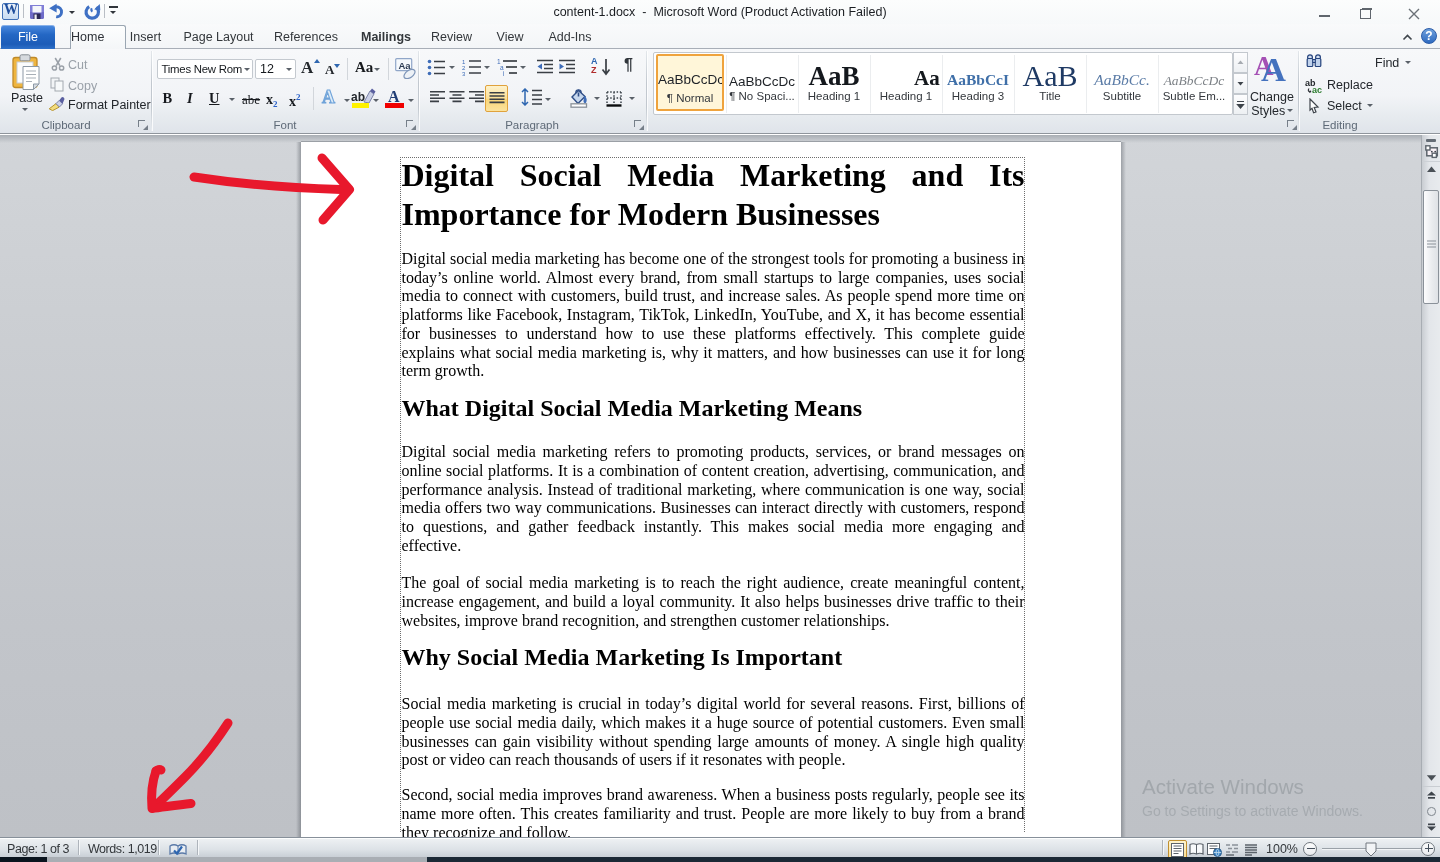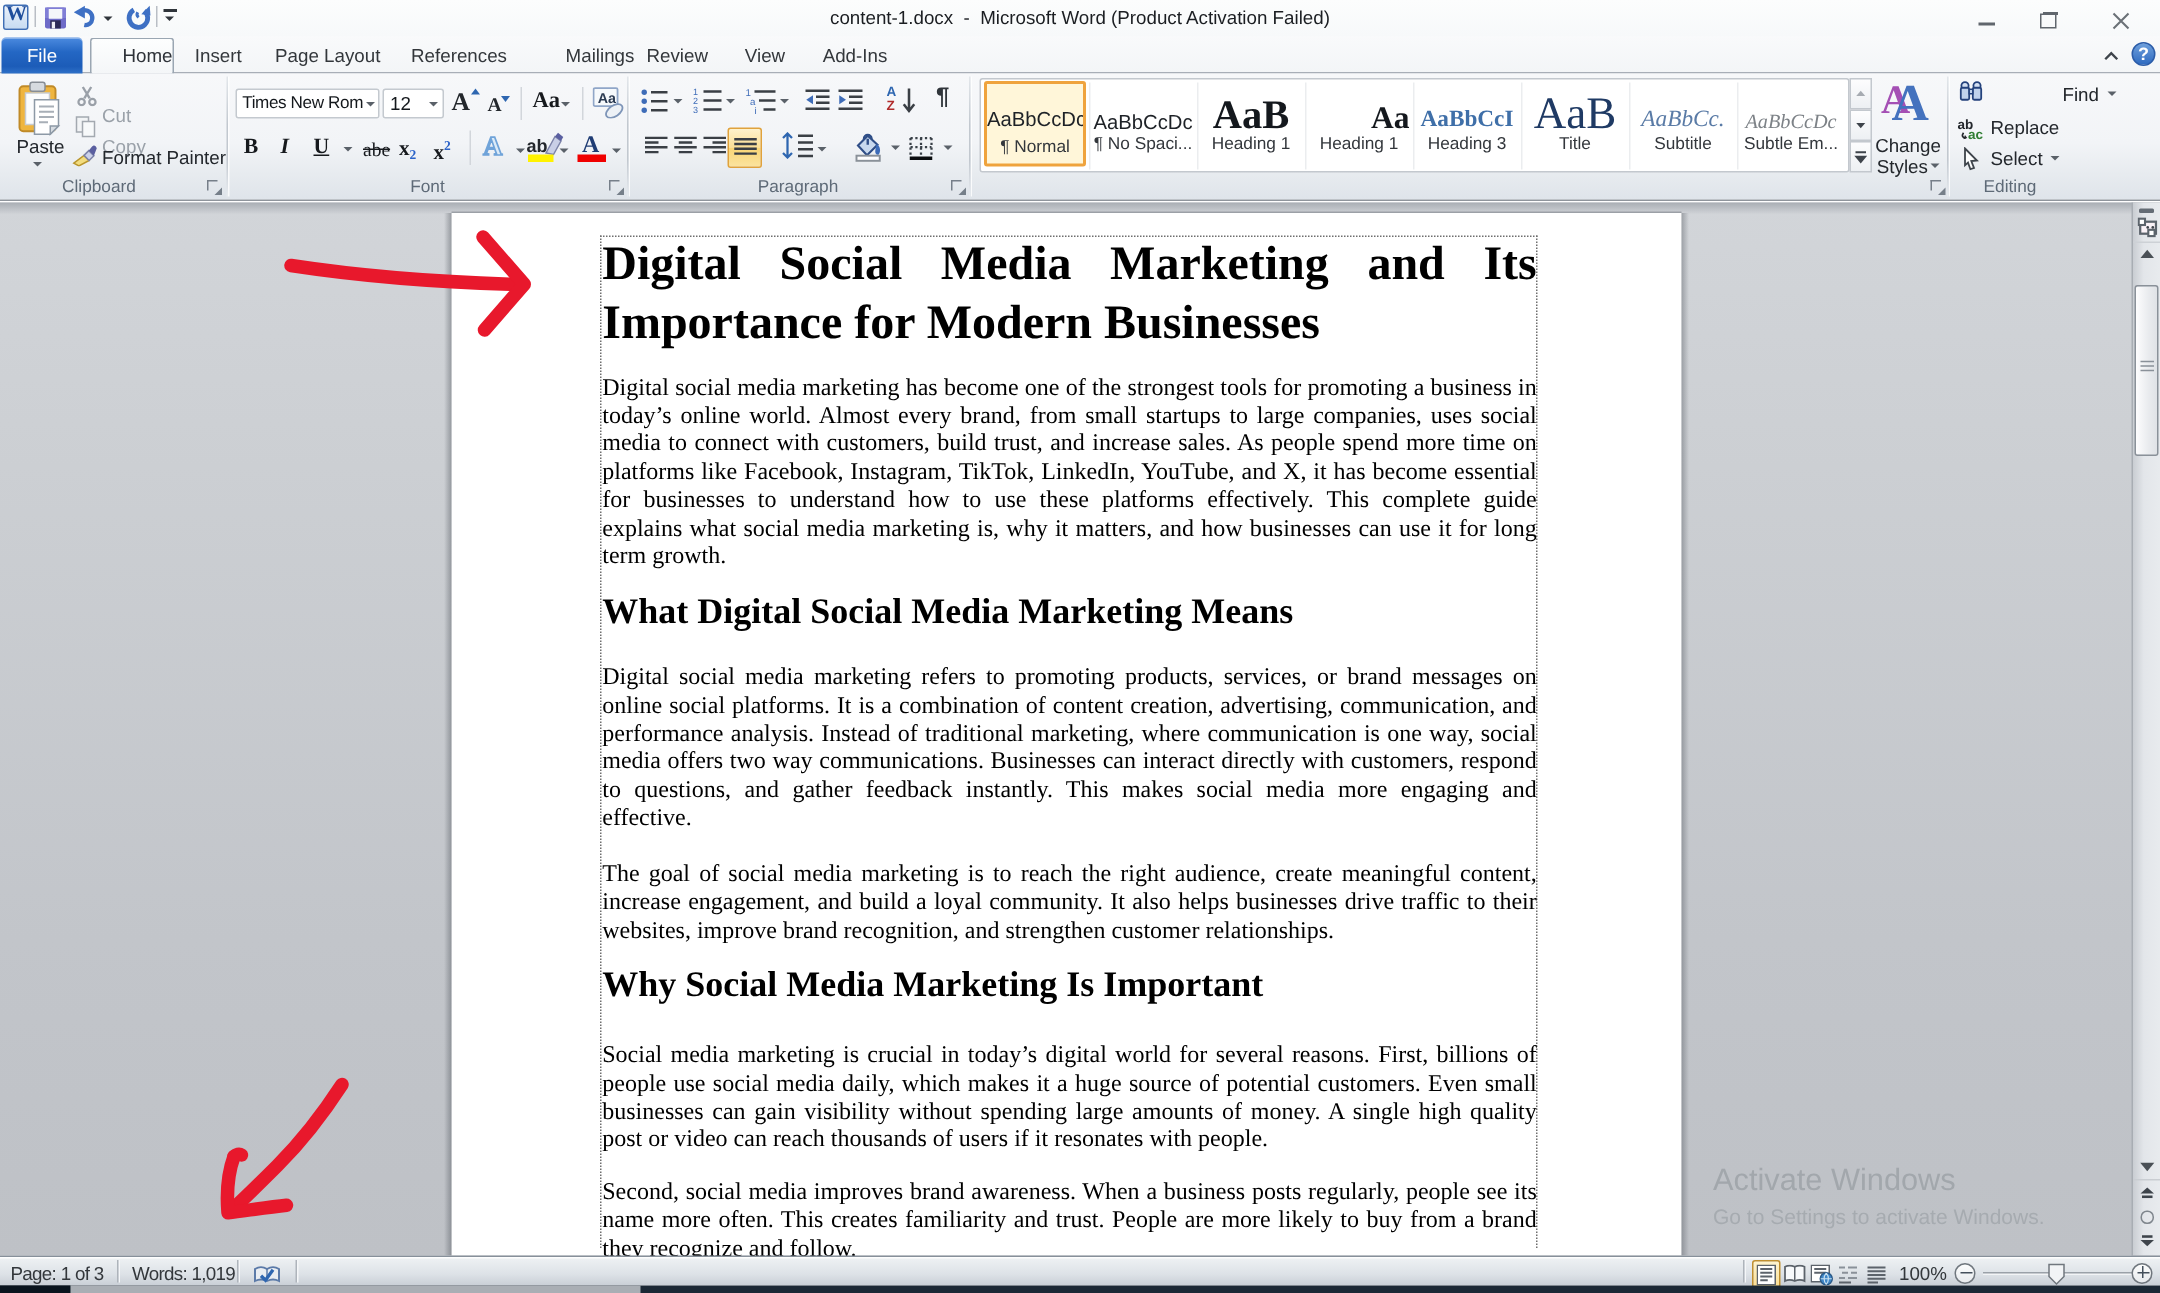--- a/index.html
+++ b/index.html
@@ -11,7 +11,7 @@
 #ribbon{left:0;top:49px;width:1440px;height:85px;background:linear-gradient(#F7F8FA 0%,#F2F4F7 55%,#E7EBEF 80%,#DFE4EA 100%);border-bottom:1.5px solid #8F959C;}
 .tab{position:absolute;top:26px;height:23px;line-height:23px;font-size:12.5px;color:#33373B;text-align:center;}
 #filetab{left:1px;top:25px;width:54px;height:24px;background:linear-gradient(#4C8BE0,#2467C4 40%,#1C5CB8 80%,#2E70C8);border-radius:3px 3px 0 0;color:#fff;font-size:12.5px;text-align:center;line-height:24px;box-shadow:inset 0 1px 0 rgba(255,255,255,.35);}
-#hometab{left:60px;top:25px;width:56px;height:24px;background:linear-gradient(#FDFEFE,#F4F6F8);border:1px solid #9AA6B2;border-bottom:none;border-radius:2.5px 2.5px 0 0;font-size:12.5px;color:#2E3238;text-align:right;line-height:23px;}
+#hometab{left:70px;top:25px;width:56px;height:24px;background:linear-gradient(#FDFEFE,#F4F6F8);border:1px solid #9AA6B2;border-bottom:none;border-radius:2.5px 2.5px 0 0;font-size:12.5px;color:#2E3238;text-align:left;line-height:23px;}
 
 #doc{left:0;top:135px;width:1440px;height:702px;background:linear-gradient(#D2D5D9 0%,#CCCFD3 25%,#C2C5CA 70%,#BEC1C6 100%);}
 #page{left:301px;top:7px;width:820px;height:695px;background:#FFFFFF;}

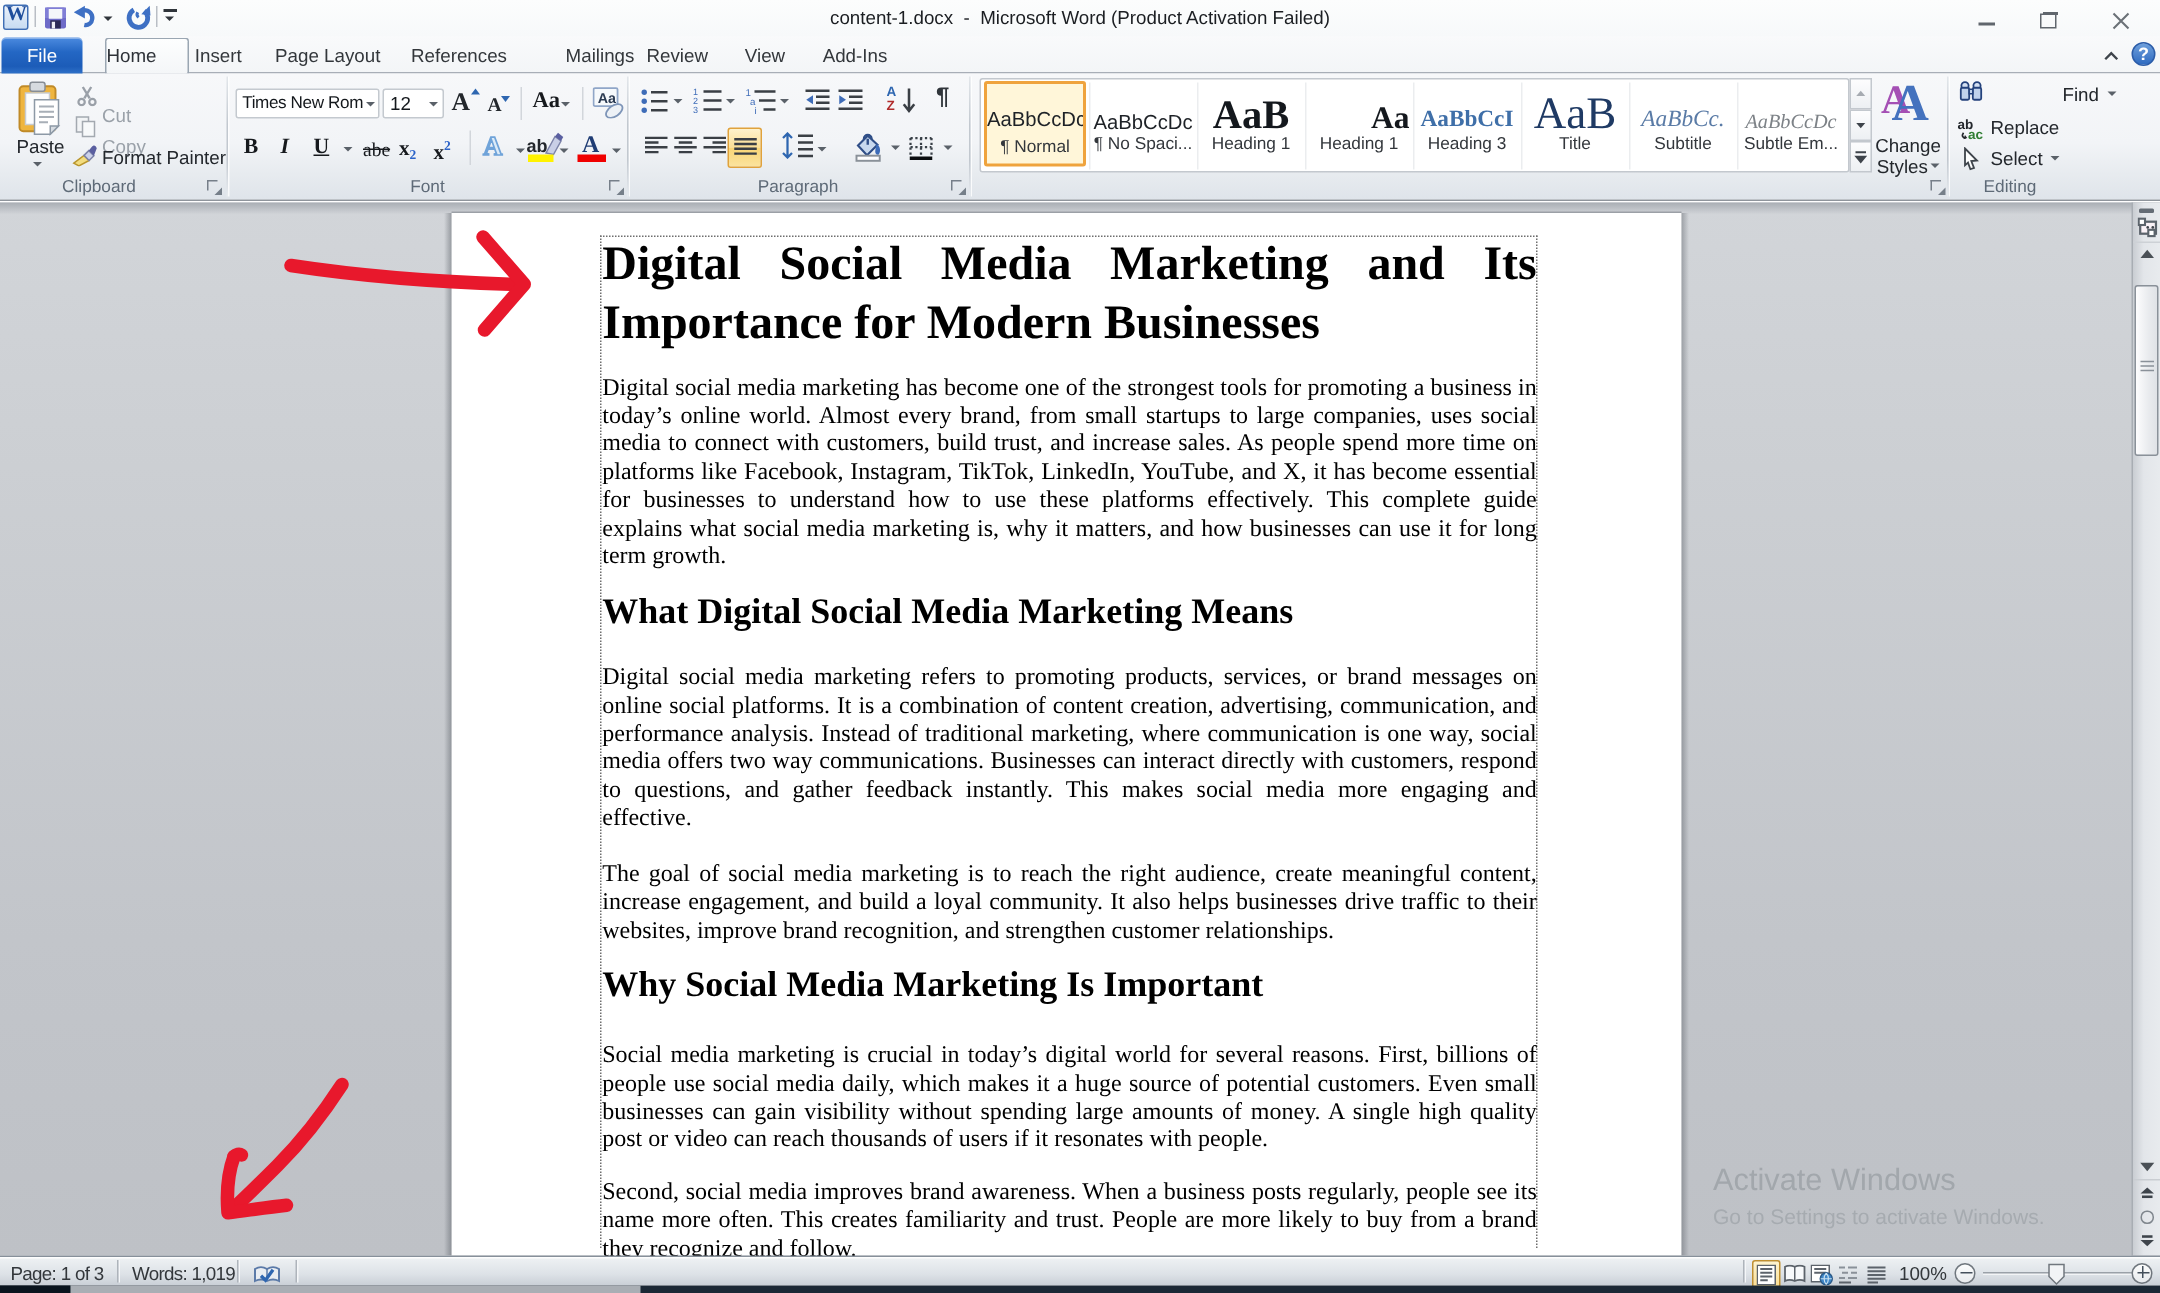--- a/index.html
+++ b/index.html
@@ -59,7 +59,7 @@
   <div class="tab" style="left:121px;width:49px;">Insert</div>
   <div class="tab" style="left:174px;width:89px;">Page Layout</div>
   <div class="tab" style="left:267px;width:78px;">References</div>
-  <div class="tab" style="left:365px;width:70px;">Mailings</div>
+  <div class="tab" style="left:351px;width:70px;font-weight:bold;">Mailings</div>
   <div class="tab" style="left:423px;width:57px;">Review</div>
   <div class="tab" style="left:484px;width:52px;">View</div>
   <div class="tab" style="left:540px;width:60px;">Add-Ins</div>

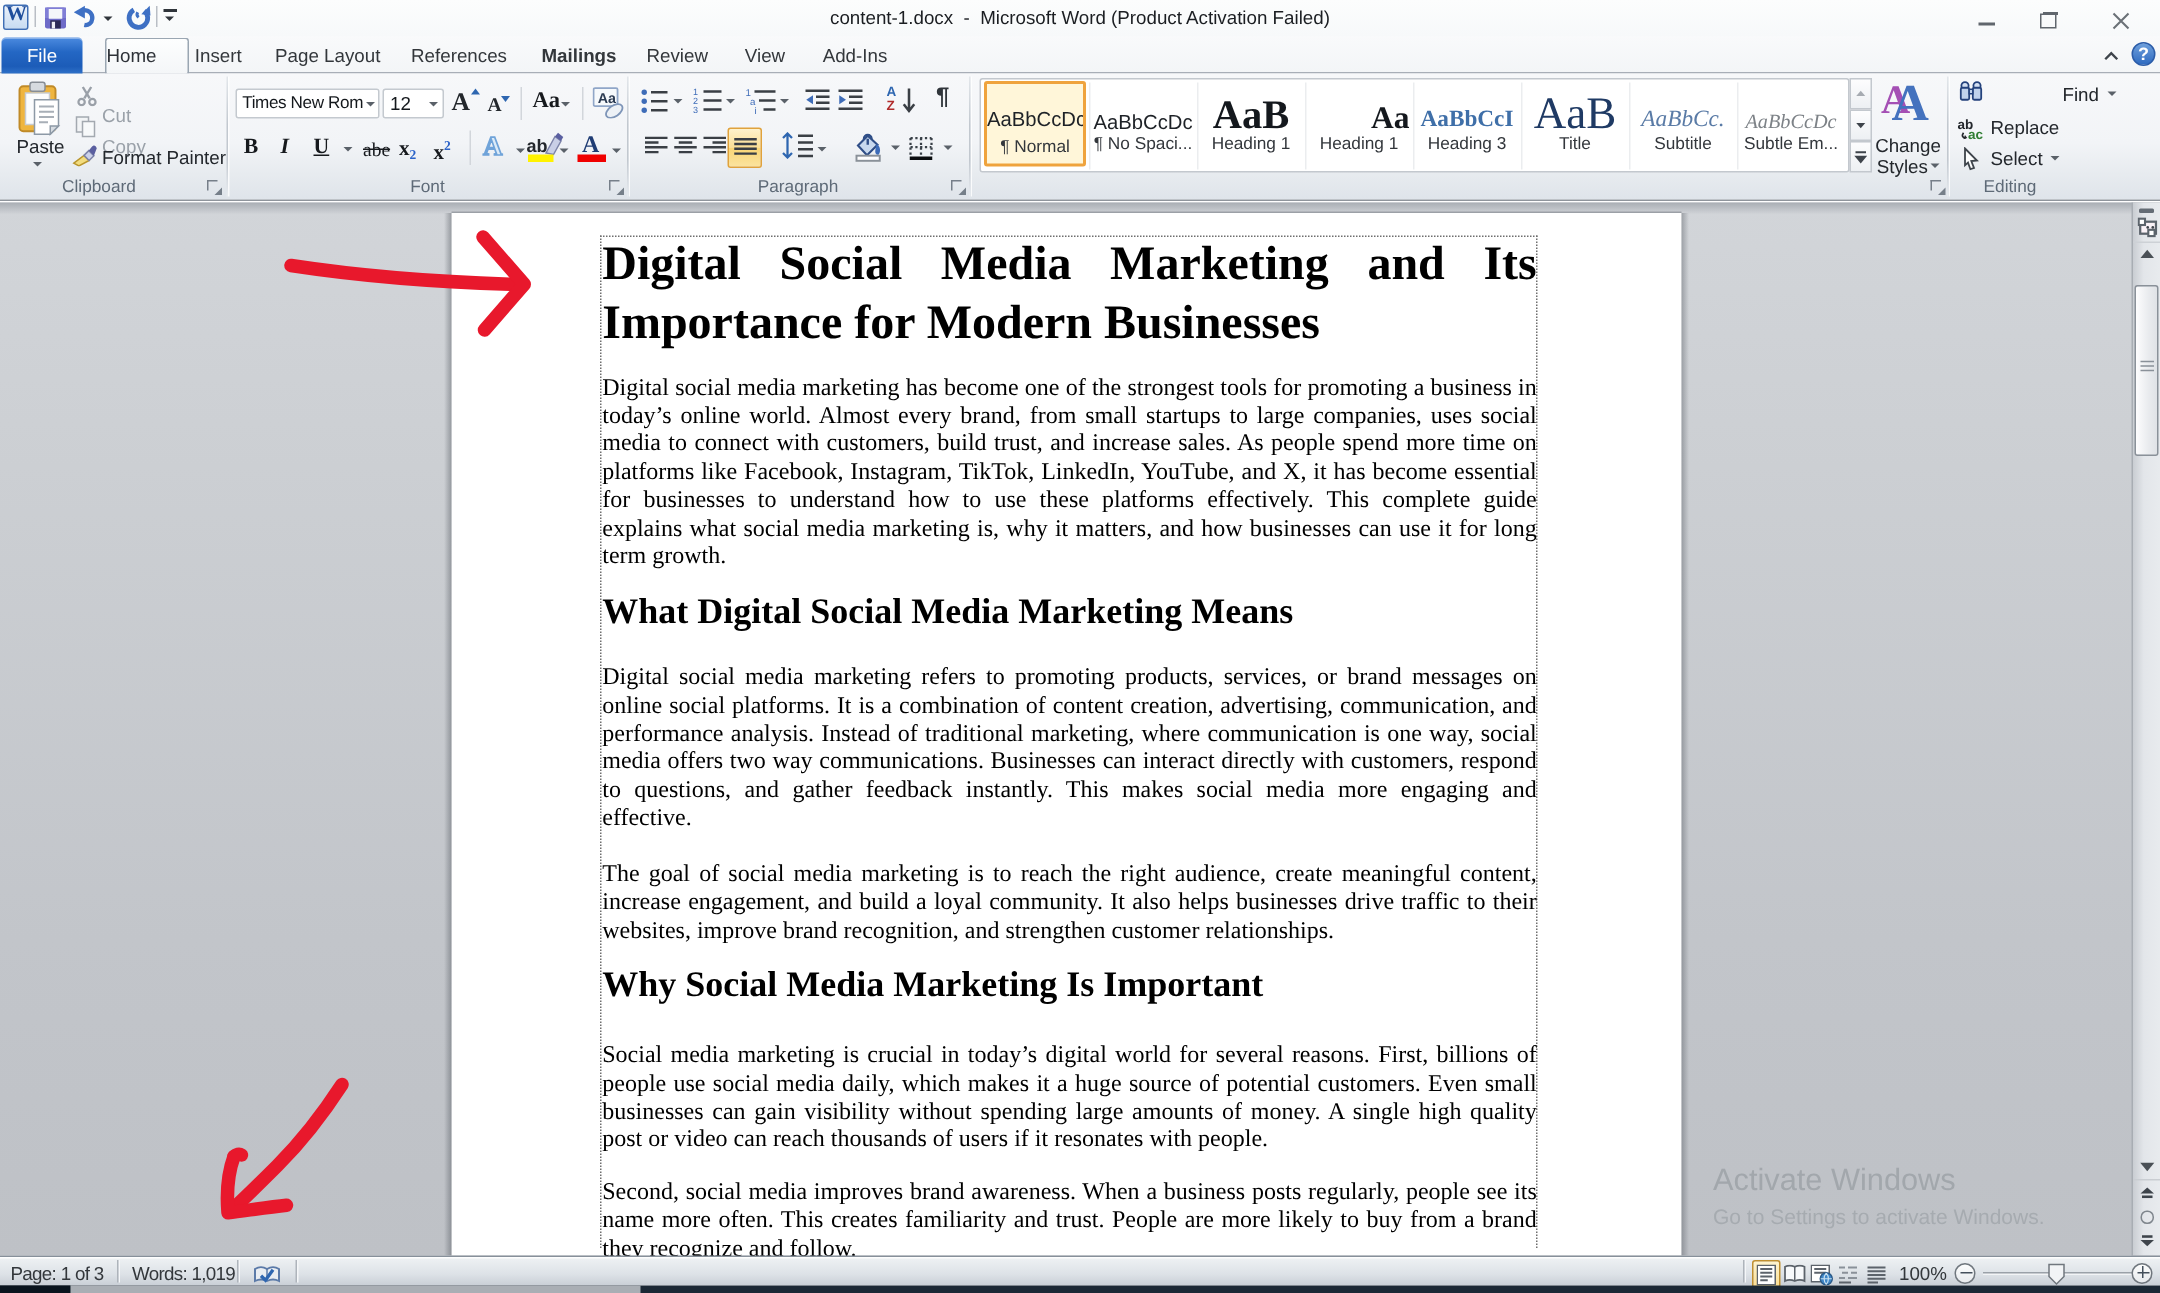--- a/index.html
+++ b/index.html
@@ -38,7 +38,7 @@
 .combo{position:absolute;height:20px;background:#fff;border:1px solid #C4C9CF;border-radius:2px;font-size:12.5px;color:#14181C;line-height:18px;padding-left:4px;white-space:nowrap;overflow:hidden;}
 .dar{display:inline-block;width:0;height:0;border:3.2px solid transparent;border-top:3.8px solid #5A6169;vertical-align:middle;}
 .rbtxt{position:absolute;font-size:12.5px;color:#23272C;}
-.gray{color:#9AA1A9;margin-top:12px;}
+.gray{color:#9AA1A9;}
 .qsep{position:absolute;top:4px;width:1px;height:14px;background:#B9BEC5;}
 
 #gallery{position:absolute;left:653px;top:52px;width:580px;height:63px;background:#fff;border:1px solid #C3C8CE;border-radius:2px;}

